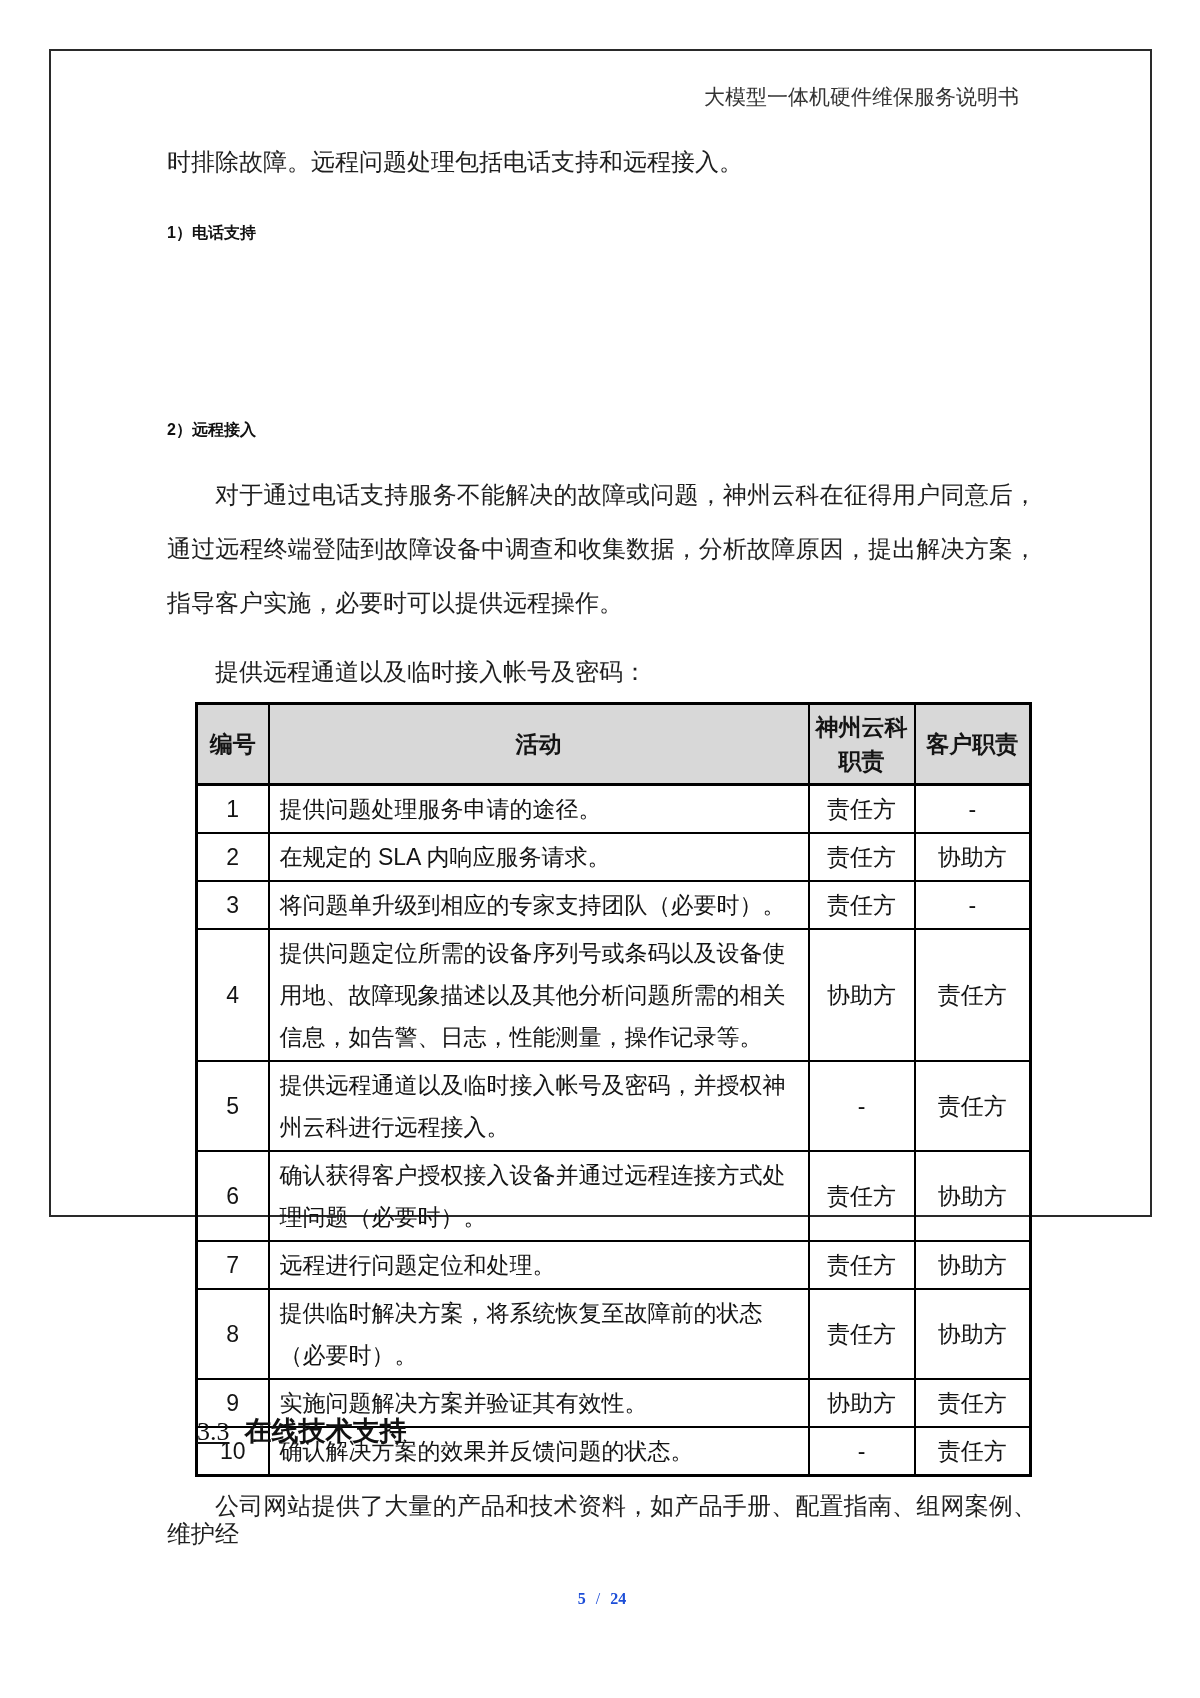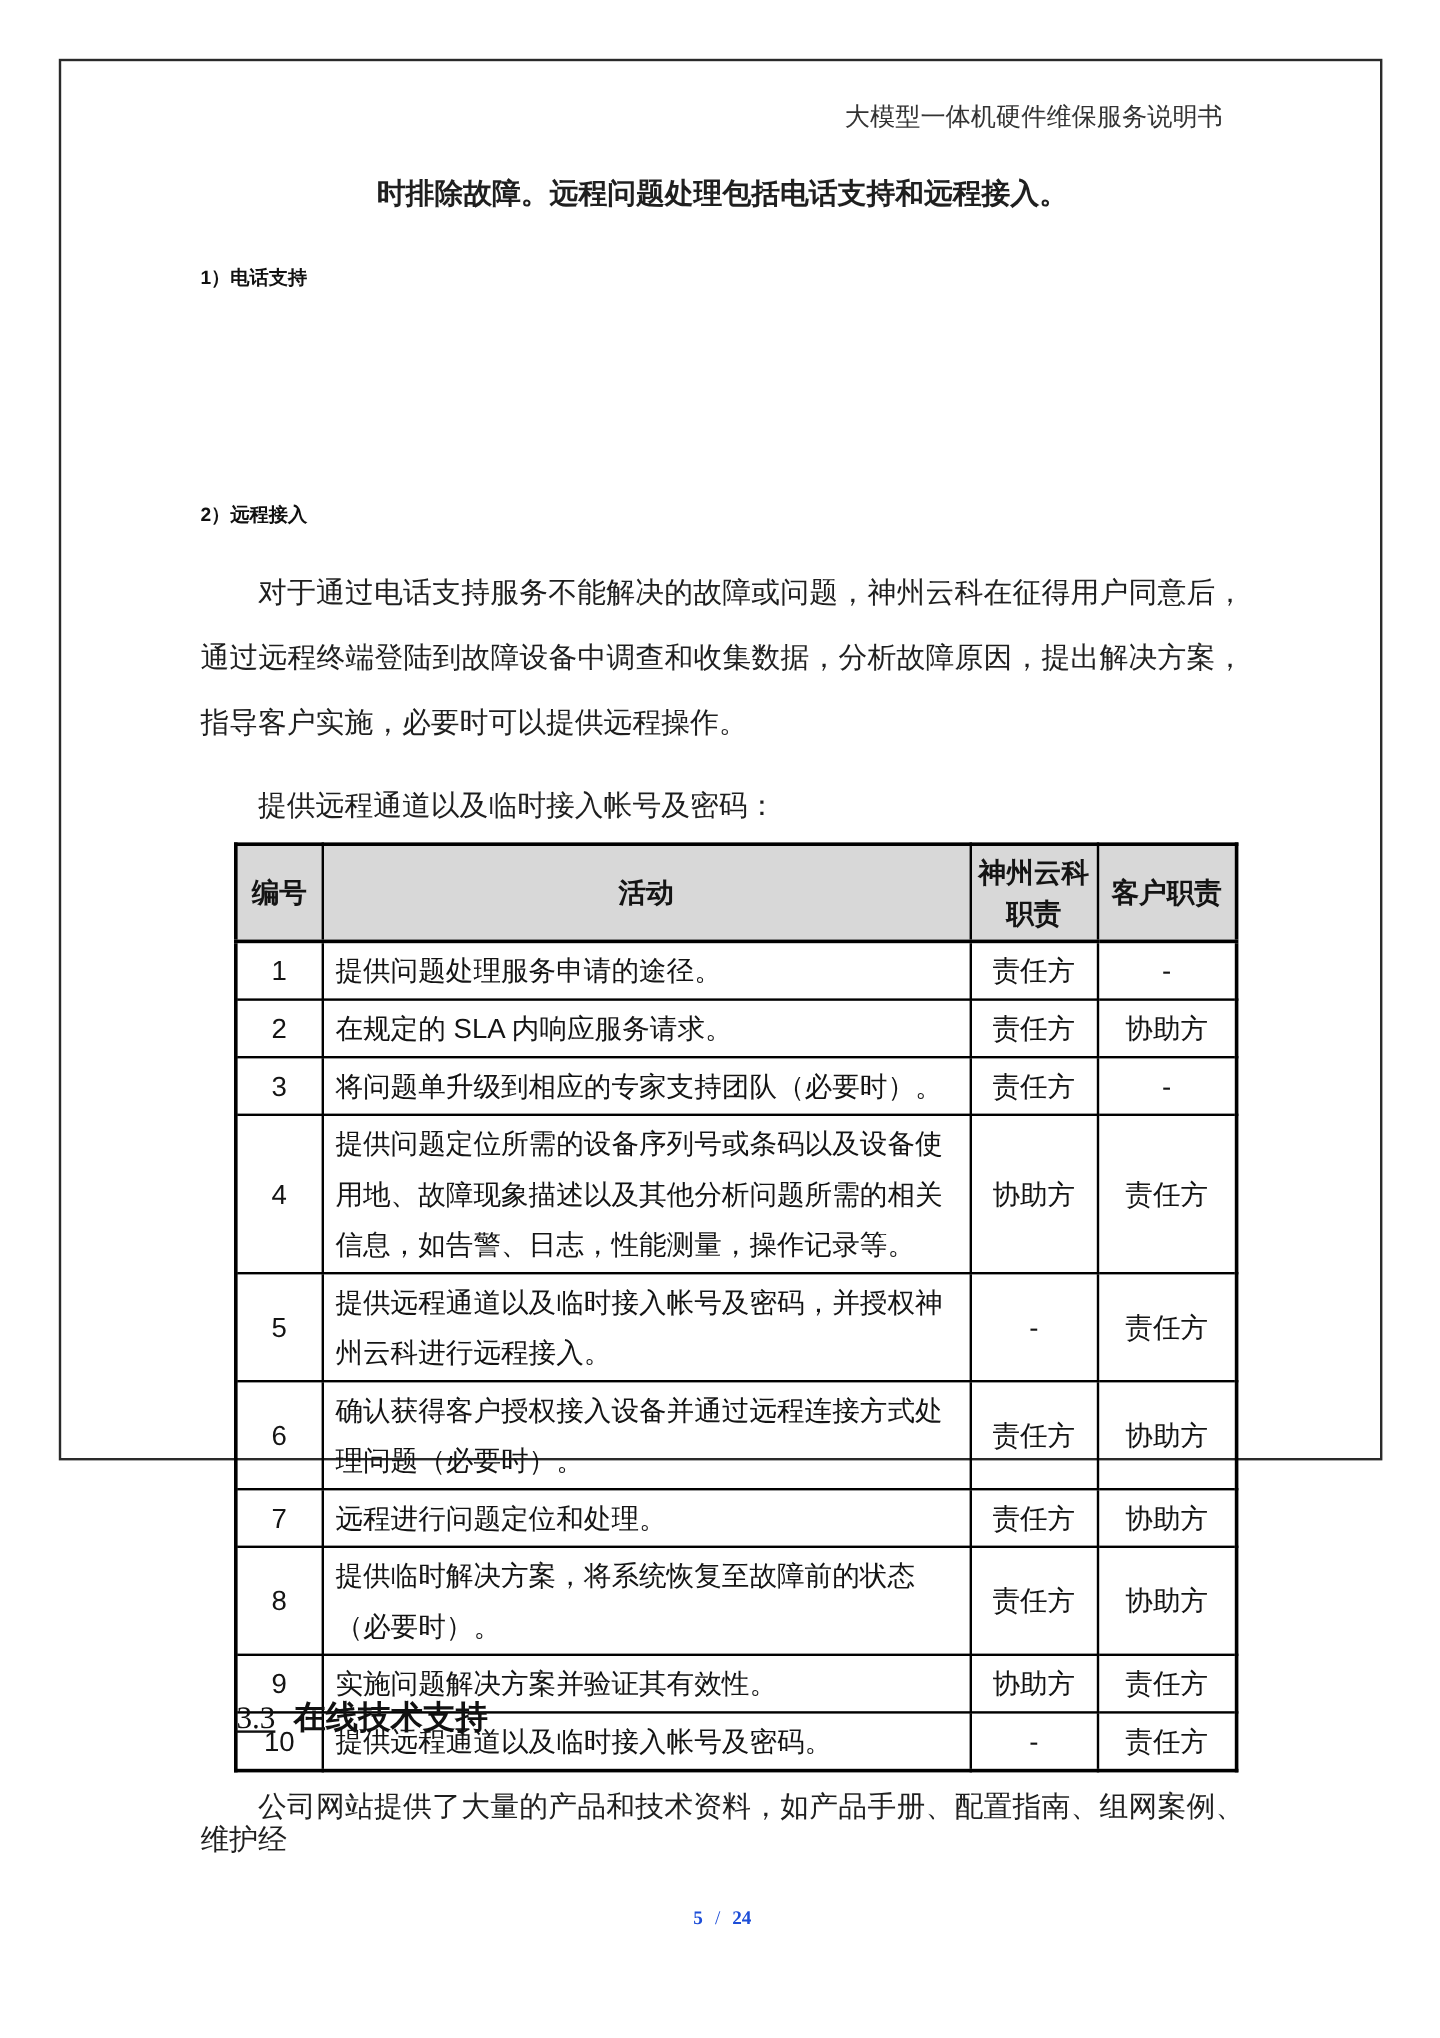--- a/index.html
+++ b/index.html
@@ -22,7 +22,7 @@
   .para { font-size:24px; line-height:54px; text-align:justify; }
   .para.indent { text-indent:2em; }
 
-  .p-intro   { position:absolute; top:97px;  left:0; right:0; line-height:28px; text-align:center;font-weight:bold; }
+  .p-intro   { position:absolute; top:97px;  left:0; right:0; line-height:28px; text-align:left; }
   .h-sub     { position:absolute; left:0; font-size:16px; font-weight:bold; line-height:30px; color:#111; }
   .h-phone   { top:167px; }
   .p-phone   { position:absolute; top:228px; left:0; right:0; }

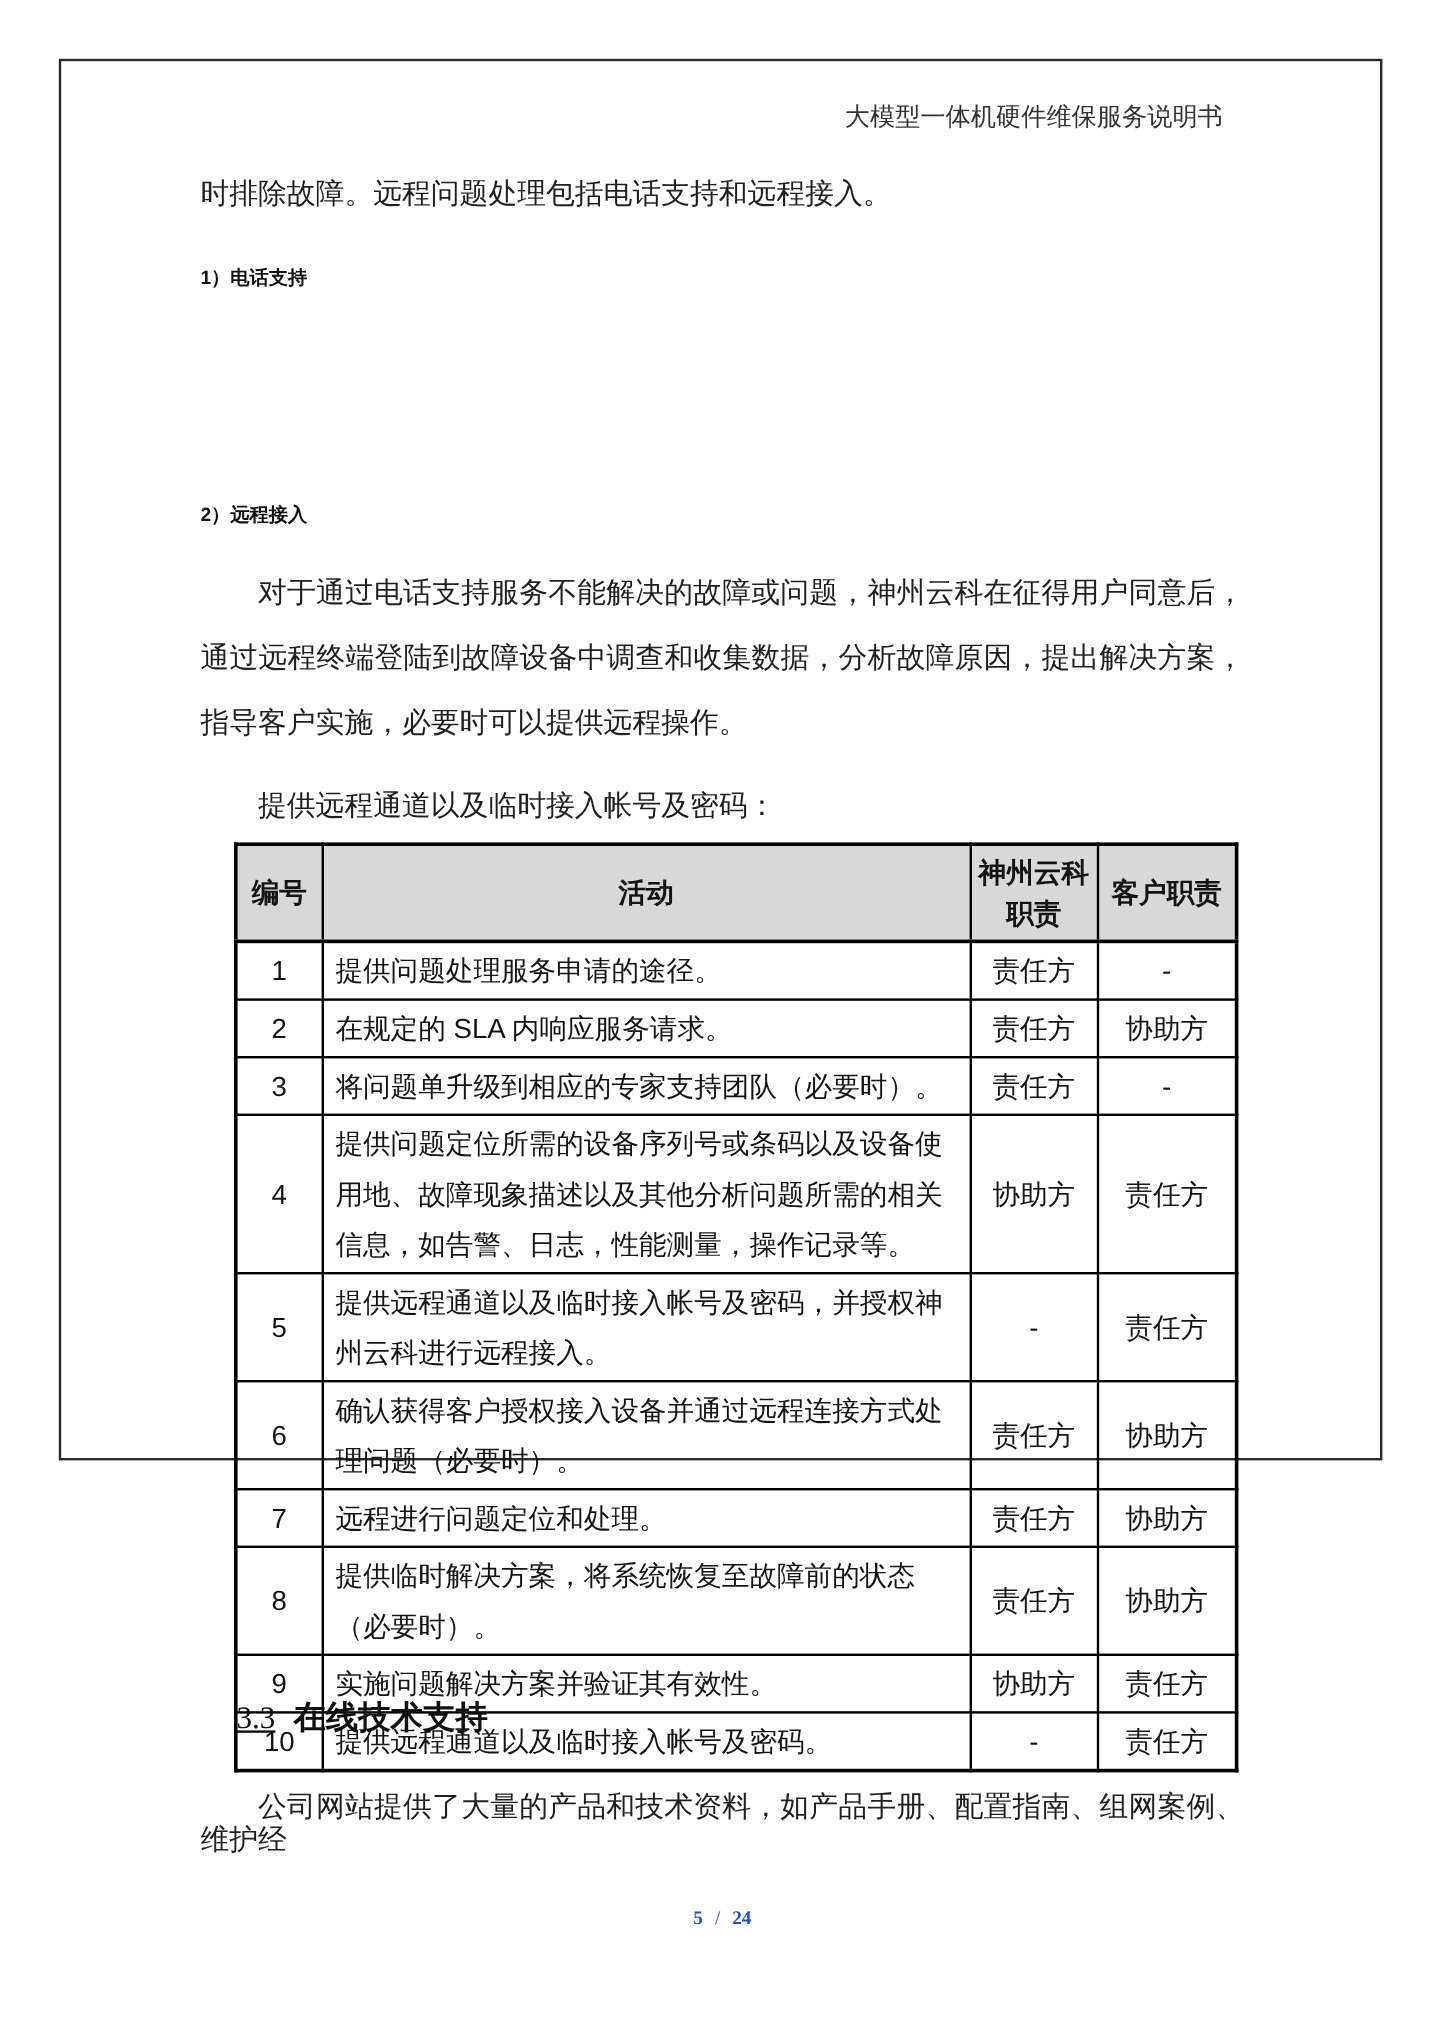--- a/index.html
+++ b/index.html
@@ -155,7 +155,7 @@
         </tr>
         <tr>
           <td class="c-id">10</td>
-          <td class="c-act">提供远程通道以及临时接入帐号及密码。</td>
+          <td class="c-act">确认解决方案的效果并反馈问题的状态。</td>
           <td class="c-ven">-</td>
           <td class="c-cus">责任方</td>
         </tr>

